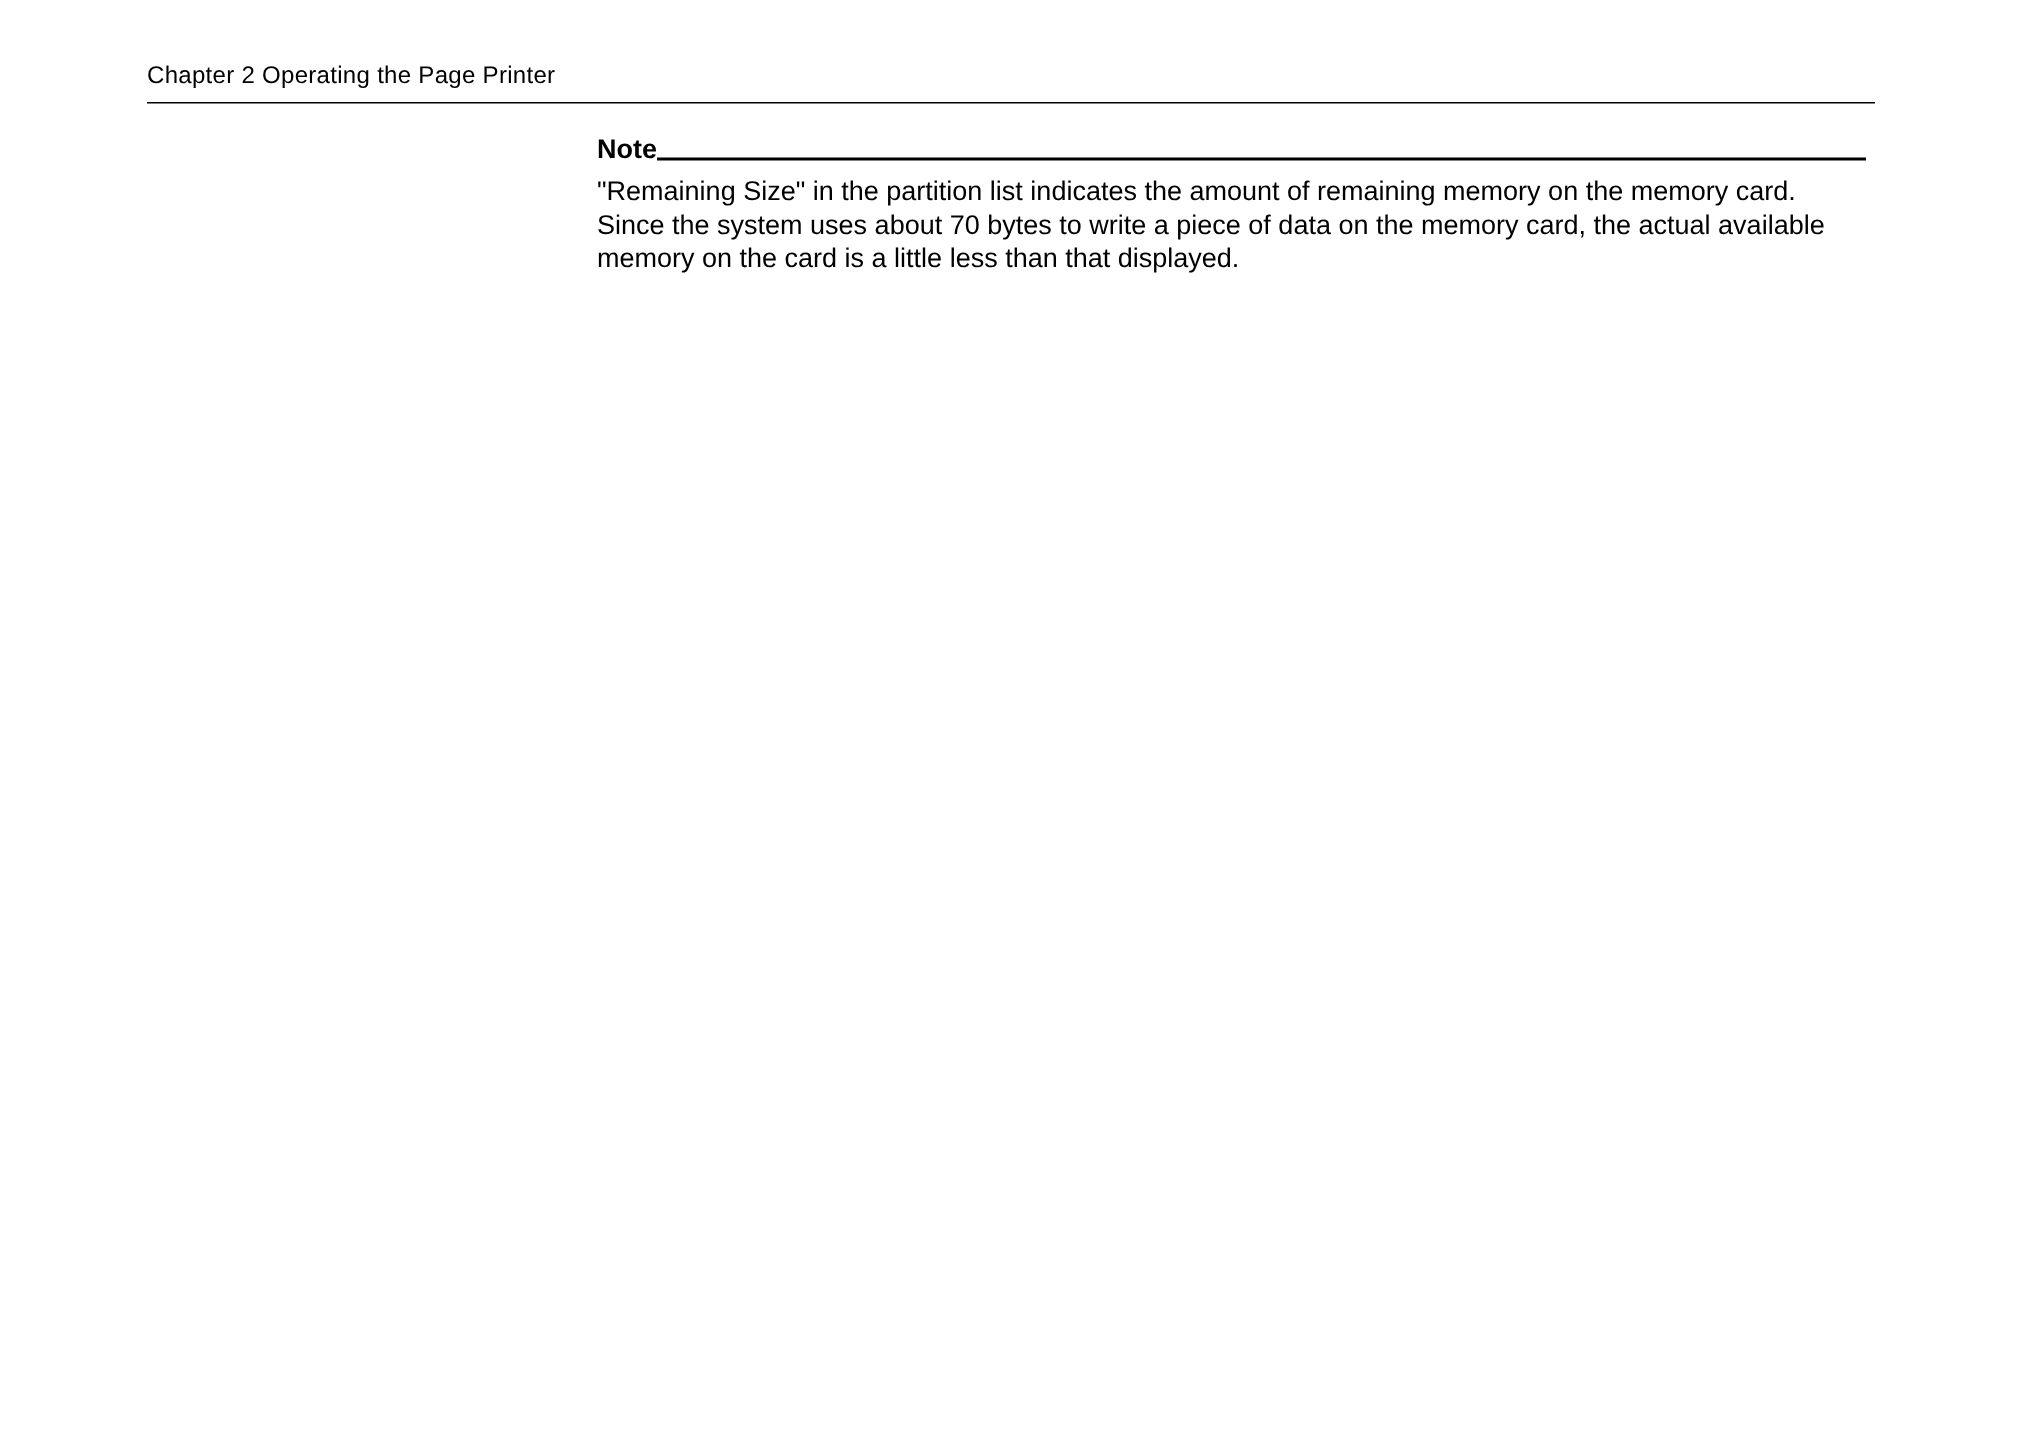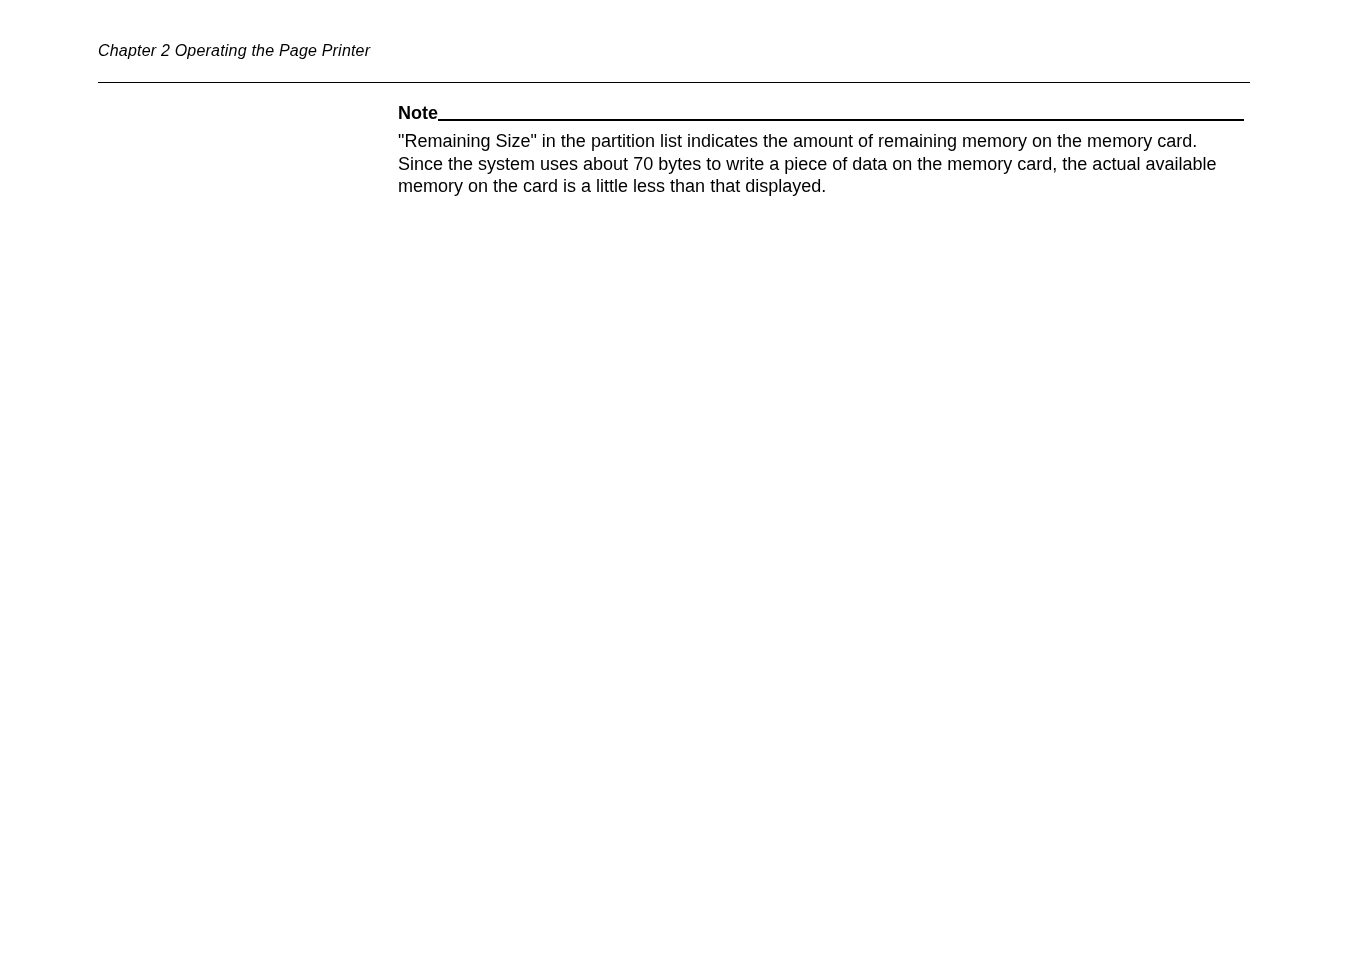--- a/index.html
+++ b/index.html
@@ -16,10 +16,9 @@
     padding: 42px 98px 42px 98px;
   }
   .header-line {
-    font-style: italic;
     font-size: 16px;
     letter-spacing: 0.2px;
-    margin-bottom: 22px;
+    margin-bottom: 8px;
   }
   .header-rule {
     border: none;

